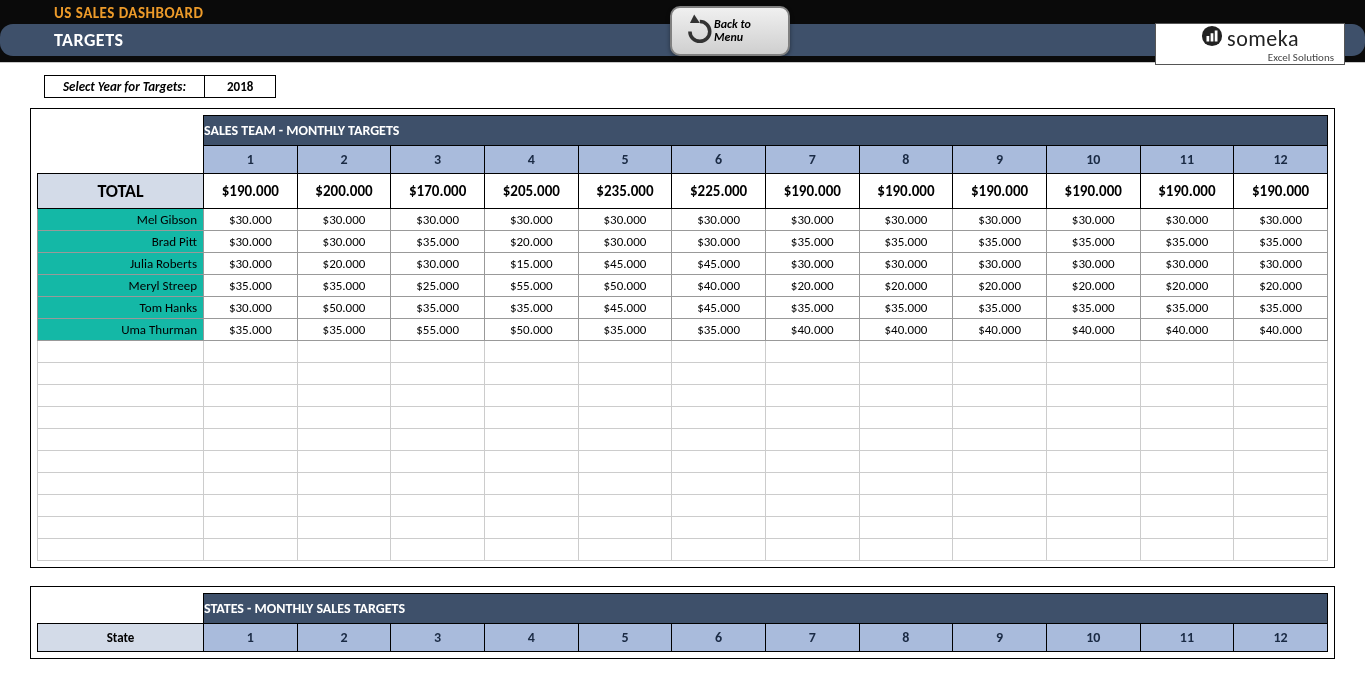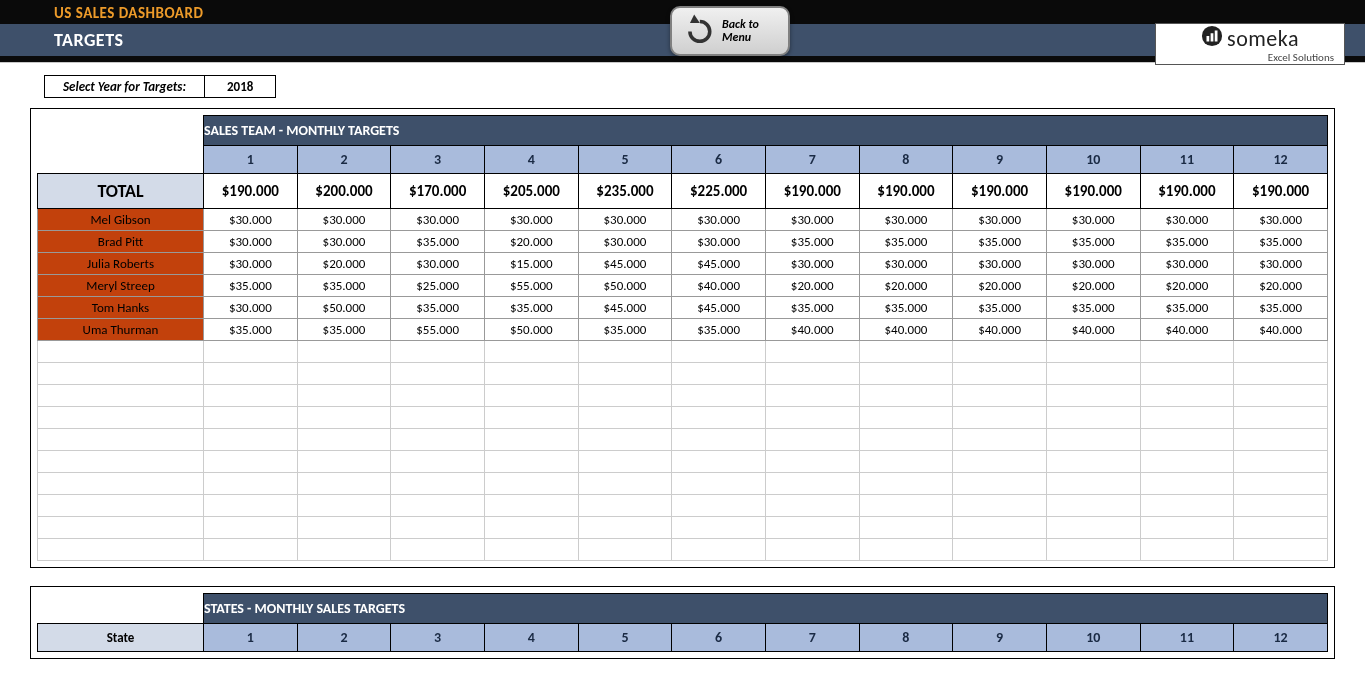--- a/index.html
+++ b/index.html
@@ -10,7 +10,7 @@
 .title-band { background: #3e506a; color: #fff; font-weight: bold; font-size: 18px; padding: 5px 0 5px 54px; letter-spacing: 0.5px; }
 .topbar-sep { border-bottom: 1px solid #c8c8c8; }
 
-.back-btn { position: absolute; left: 670px; top: 6px; width: 120px; height: 50px; background: linear-gradient(#f0f0f0,#cfcfcf); border: 2px solid #808080; border-radius: 10px; display: flex; align-items: center; gap: 8px; padding: 0 8px; cursor: pointer; box-shadow: 0 2px 4px rgba(0,0,0,.4); }
+.back-btn { position: absolute; left: 670px; top: 6px; width: 120px; height: 50px; background: linear-gradient(#f0f0f0,#cfcfcf); border: 2px solid #808080; border-radius: 10px; display: flex; align-items: center; gap: 0; padding: 0 8px; cursor: pointer; box-shadow: 0 2px 4px rgba(0,0,0,.4); }
 .back-btn svg { width: 34px; height: 34px; }
 .back-btn-text { font-size: 12px; font-style: italic; font-weight: bold; line-height: 1.1; }
 

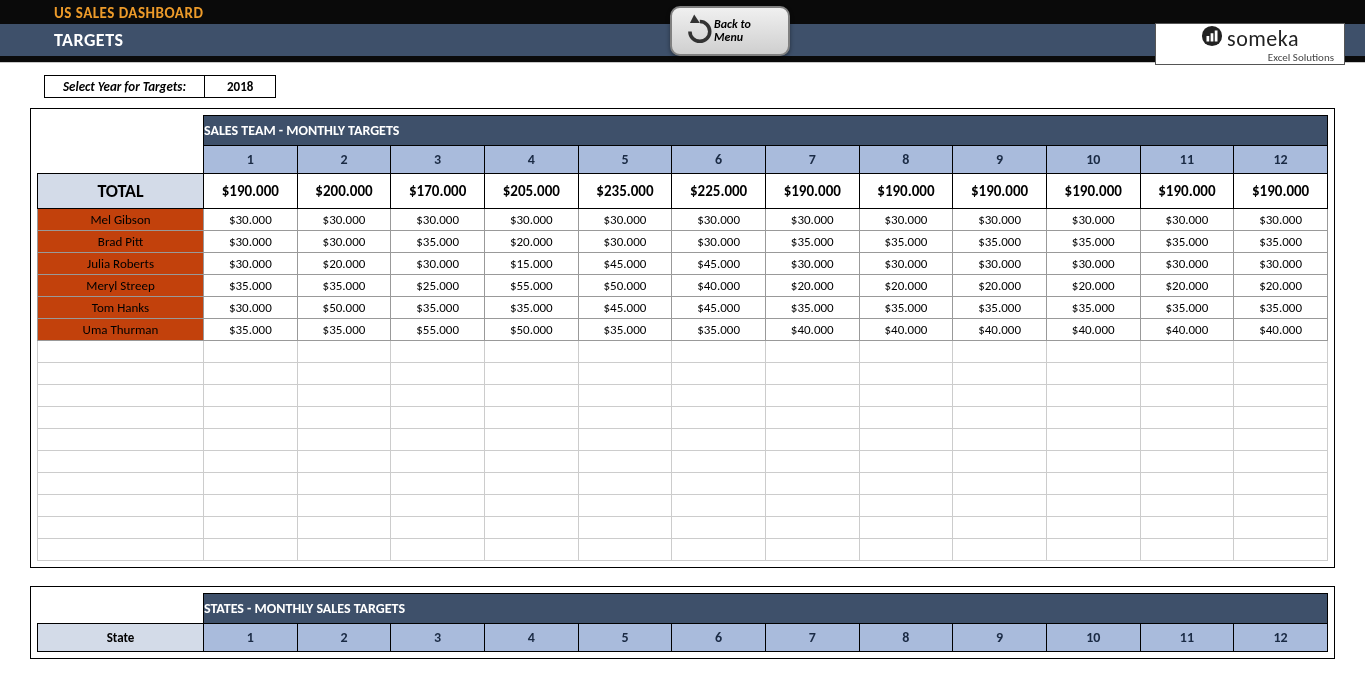--- a/index.html
+++ b/index.html
@@ -7,7 +7,7 @@
 
 .topbar { background: #0a0a0a; height: 62px; position: relative; }
 .title-orange { color: #ed9b2a; font-weight: bold; font-size: 15px; padding: 4px 0 2px 54px; letter-spacing: 0.5px; }
-.title-band { background: #3e506a; color: #fff; font-weight: bold; font-size: 18px; padding: 5px 0 5px 54px; letter-spacing: 0.5px; }
+.title-band { background: #3e506a; color: #fff; font-weight: bold; font-size: 18px; padding: 5px 0 5px 54px; letter-spacing: 0.5px; border-radius: 13px; }
 .topbar-sep { border-bottom: 1px solid #c8c8c8; }
 
 .back-btn { position: absolute; left: 670px; top: 6px; width: 120px; height: 50px; background: linear-gradient(#f0f0f0,#cfcfcf); border: 2px solid #808080; border-radius: 10px; display: flex; align-items: center; gap: 0; padding: 0 8px; cursor: pointer; box-shadow: 0 2px 4px rgba(0,0,0,.4); }

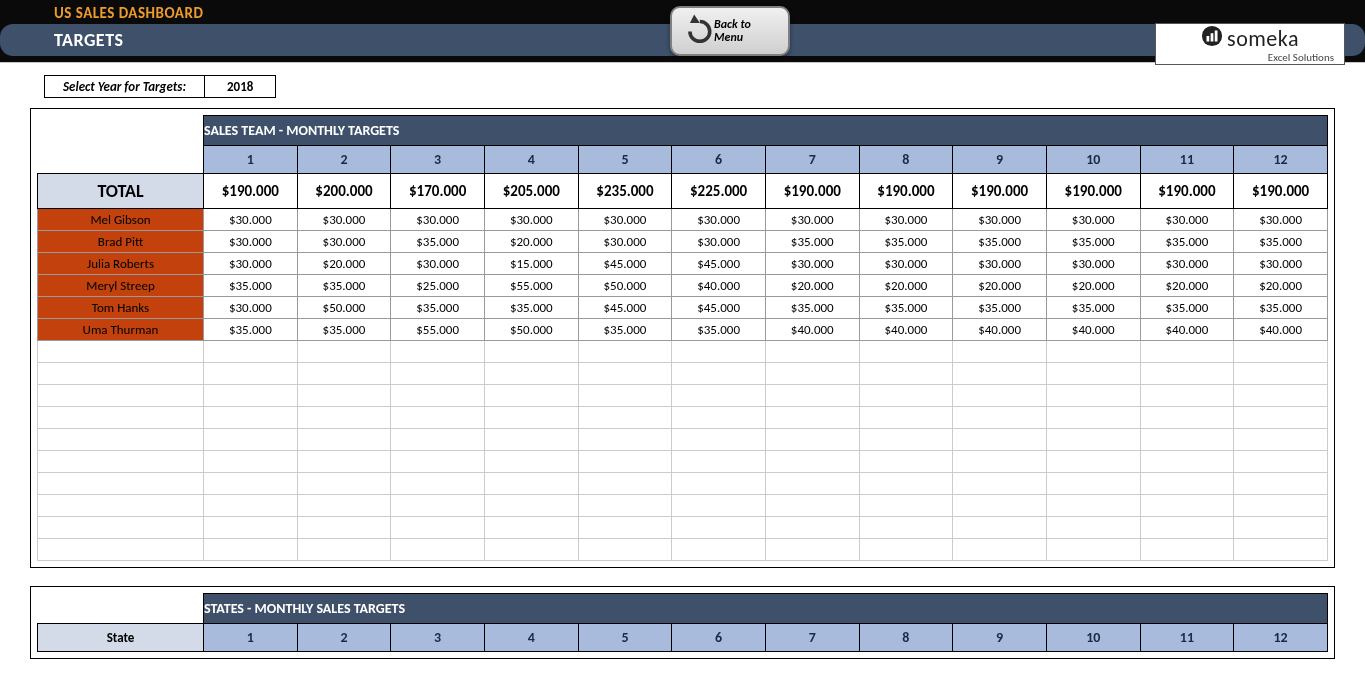--- a/index.html
+++ b/index.html
@@ -34,7 +34,7 @@
 .month-hdr { background: #a9bbdc; color: #1a2a44; font-weight: bold; text-align: center; padding: 5px 0; border: 1px solid #000; font-size: 14px; }
 .total-label { background: #d3dbe8; font-weight: bold; text-align: center; padding: 6px 0; border: 1px solid #000; font-size: 18px; }
 .total-cell { background: #fff; font-weight: bold; text-align: center; padding: 6px 0; border: 1px solid #000; font-size: 15px; }
-.name-cell { background: #c2410c; border: 1px solid #999; padding: 3px 6px; font-size: 13px; text-align: center; }
+.name-cell { background: #14b8a6; border: 1px solid #999; padding: 3px 6px; font-size: 13px; text-align: right; }
 .val-cell { background: #fff; border: 1px solid #999; padding: 3px 6px; font-size: 13px; text-align: center; }
 .empty-cell { background: #fff; border: 1px solid #ccc; height: 22px; }
 

